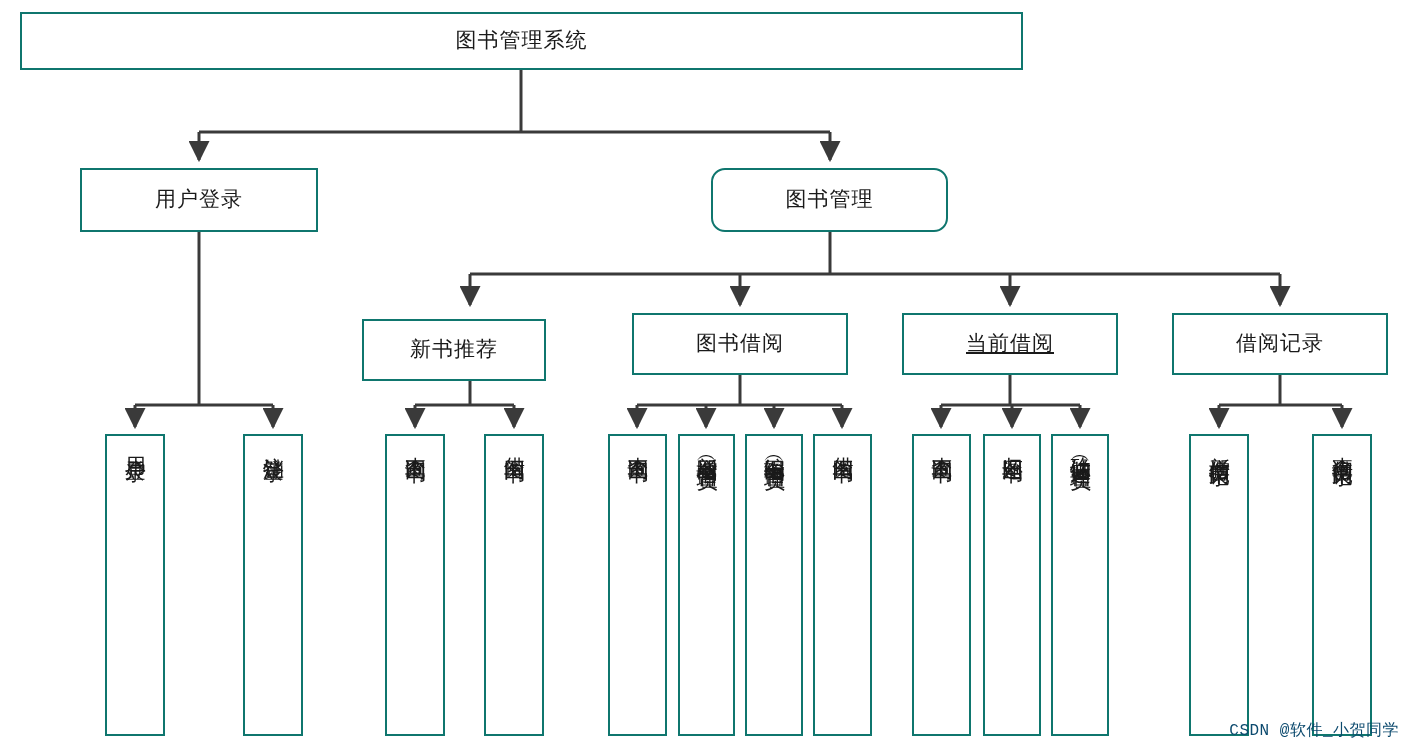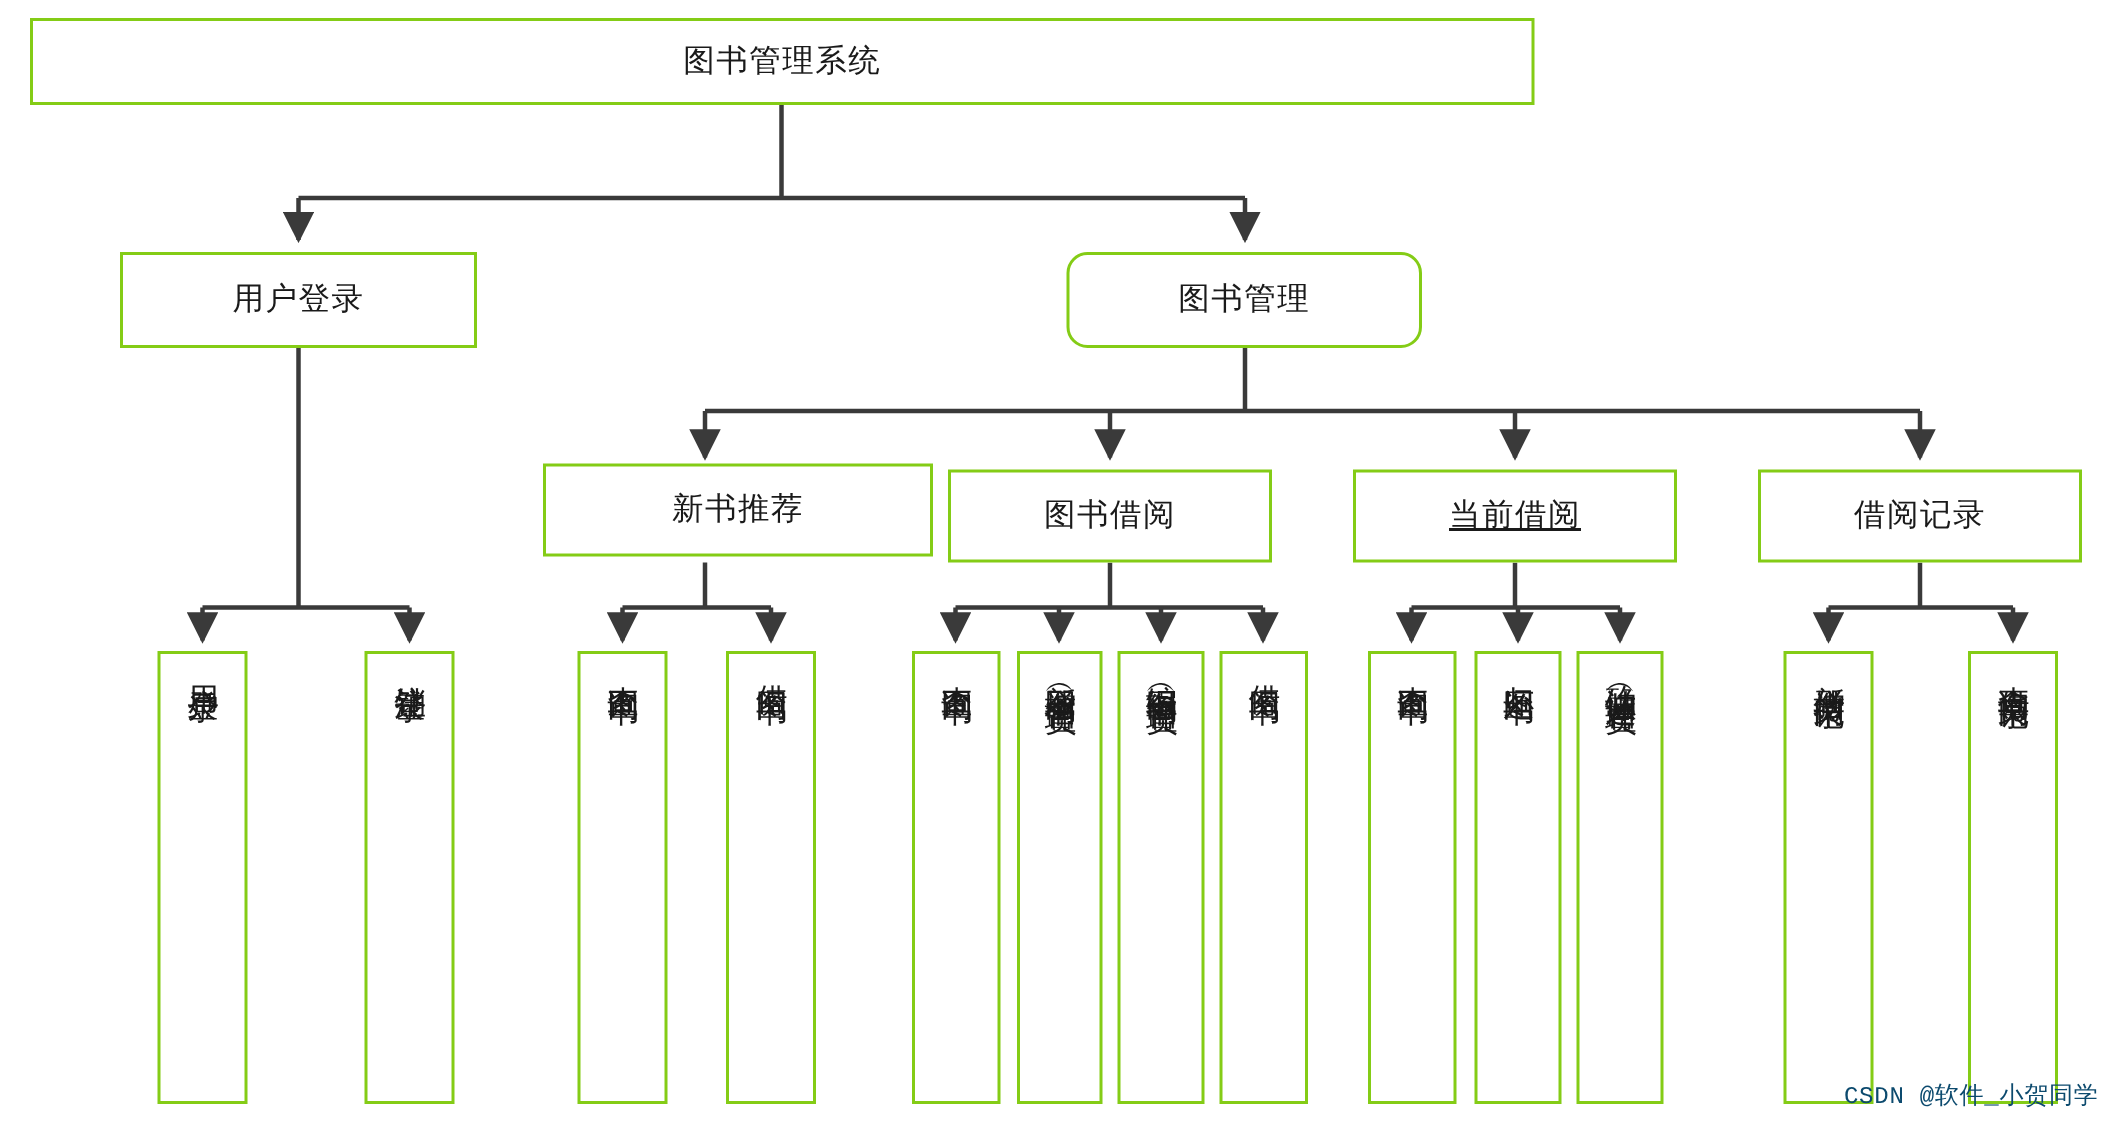--- a/index.html
+++ b/index.html
@@ -32,7 +32,7 @@
     position: absolute;
     box-sizing: border-box;
     background: #ffffff;
-    border: 2px solid #84cc16;
+    border: 2px solid #0f766e;
     display: flex;
     align-items: center;
     justify-content: center;

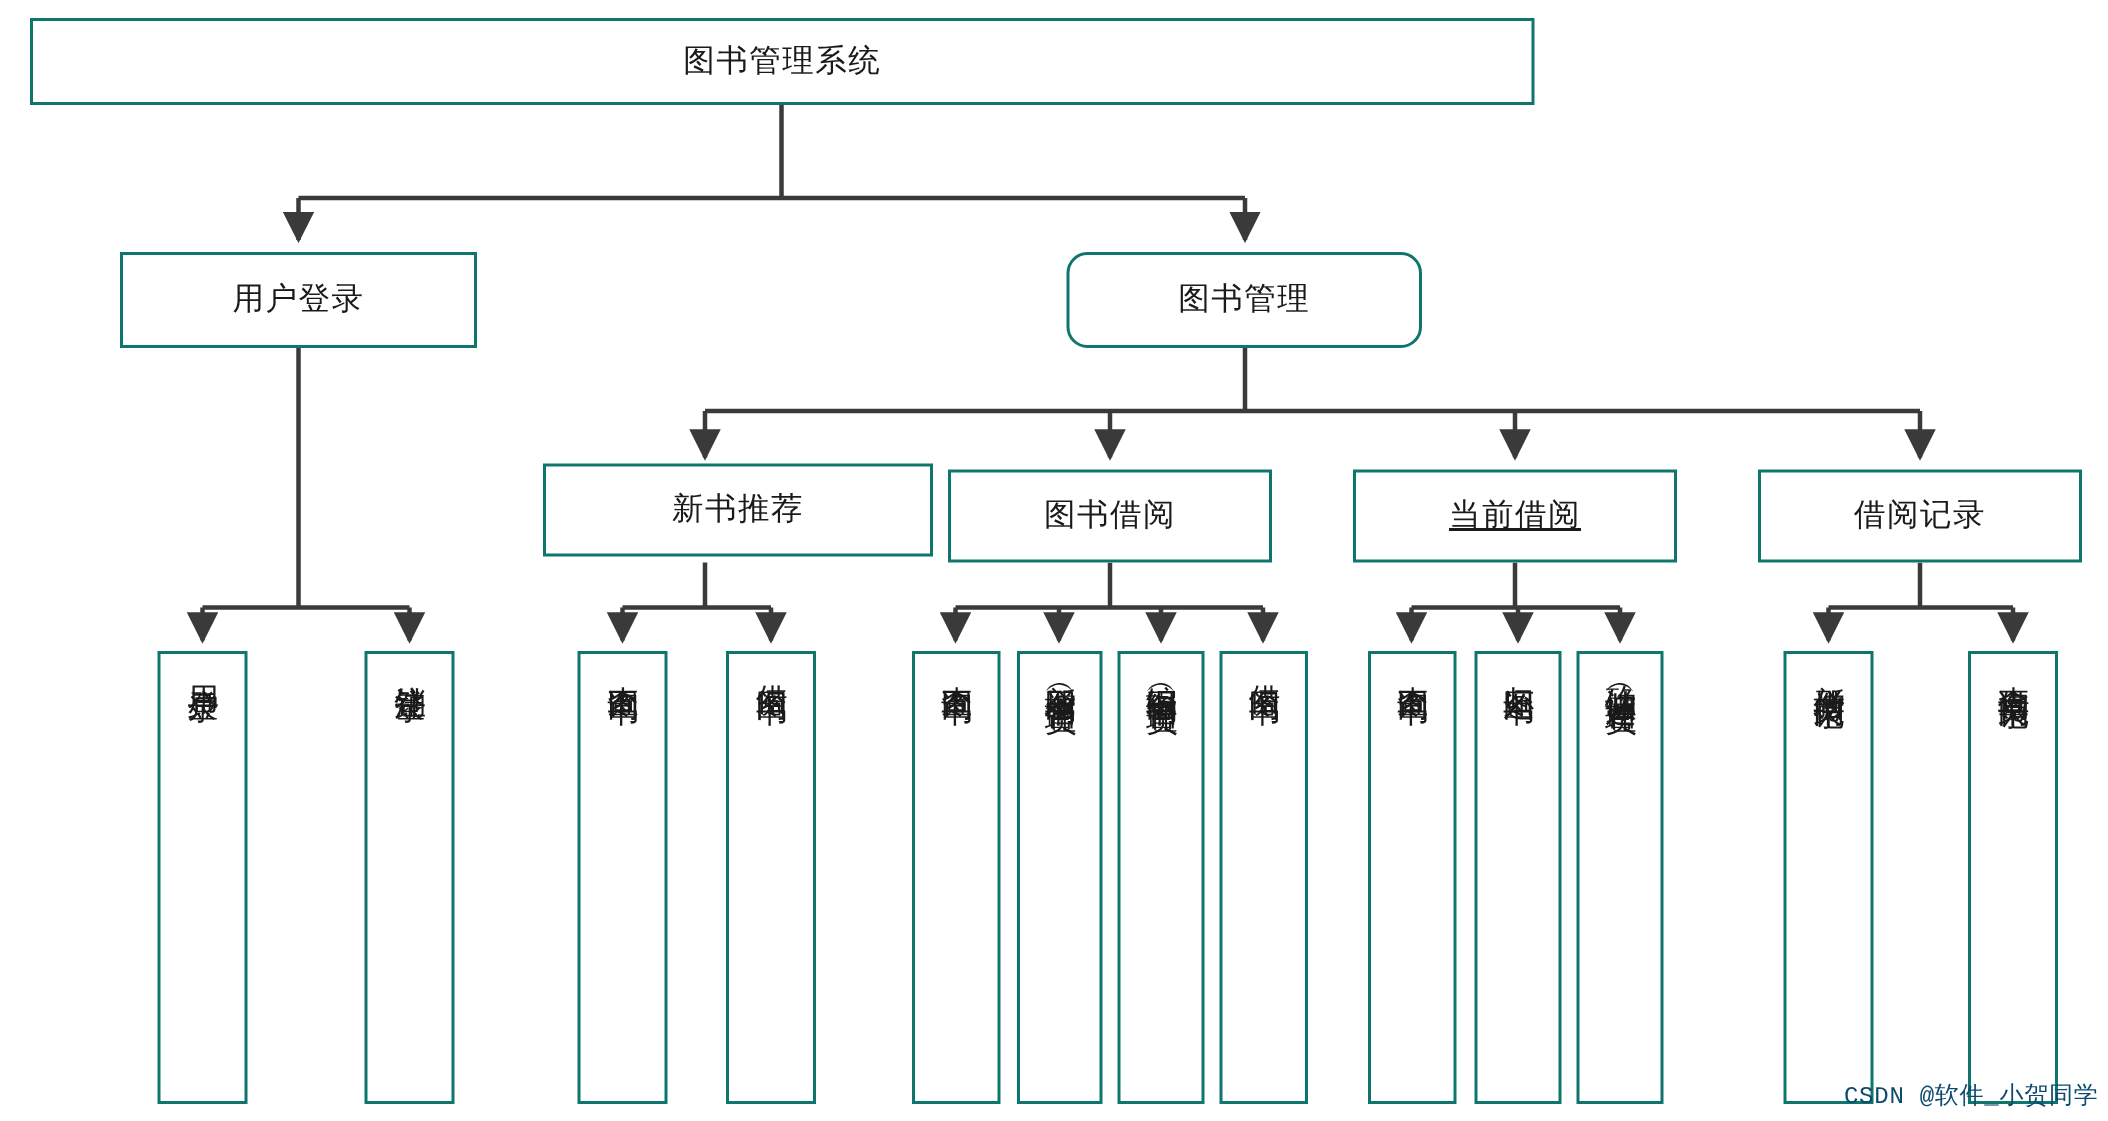--- a/index.html
+++ b/index.html
@@ -141,7 +141,7 @@
     <span class="node-label">图书管理</span>
   </div>
 
-  <div class="node h-node" id="n-l3-0" style="left: 362px; top: 309px; width: 260px; height: 62px;">
+  <div class="node h-node" id="n-l3-0" style="left: 362px; top: 319px; width: 184px; height: 62px;">
     <span class="node-label">新书推荐</span>
   </div>
   <div class="node h-node" id="n-l3-1" style="left: 632px; top: 313px; width: 216px; height: 62px;">

